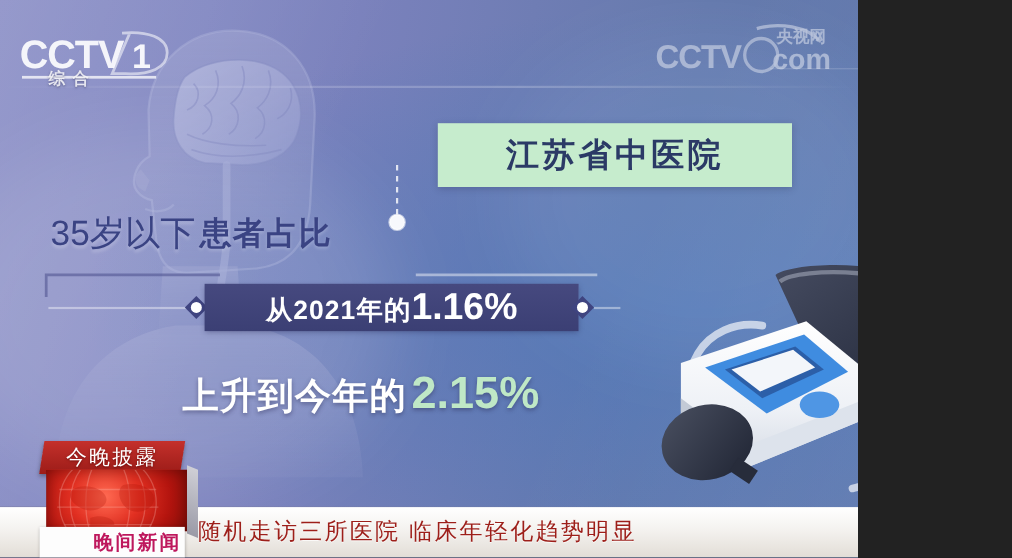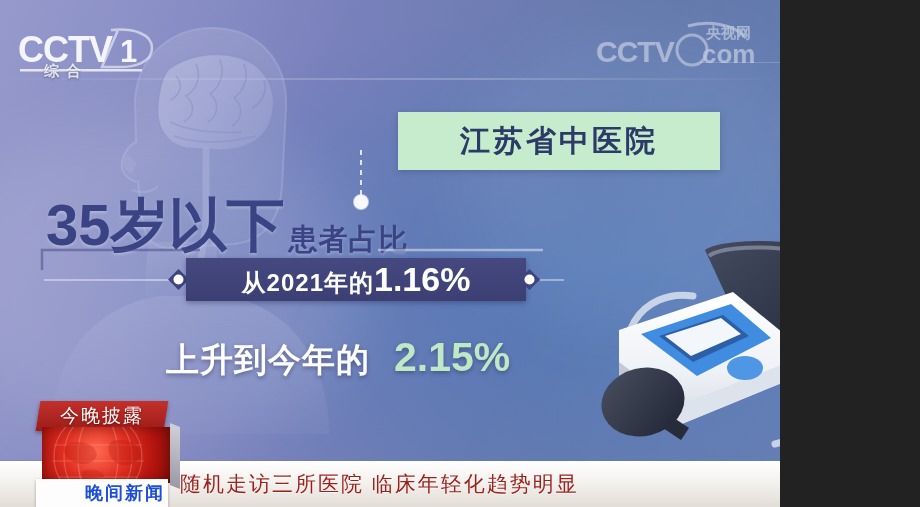--- a/index.html
+++ b/index.html
@@ -40,7 +40,7 @@
 
   
   #stat-head{position:absolute;left:46px;top:196px;display:flex;align-items:flex-end;}
-  #stat-age{font-size:58px;font-weight:700;color:#3a4383;letter-spacing:0px;line-height:1;
+  #stat-age{font-size:32px;font-weight:400;color:#3a4383;letter-spacing:0px;line-height:1;
     text-shadow:0 2px 3px rgba(255,255,255,.25);}
   #stat-sub{font-size:29px;font-weight:700;color:#3a4383;letter-spacing:1px;line-height:1;
     margin-left:4px;margin-bottom:0;text-shadow:0 2px 3px rgba(255,255,255,.22);}

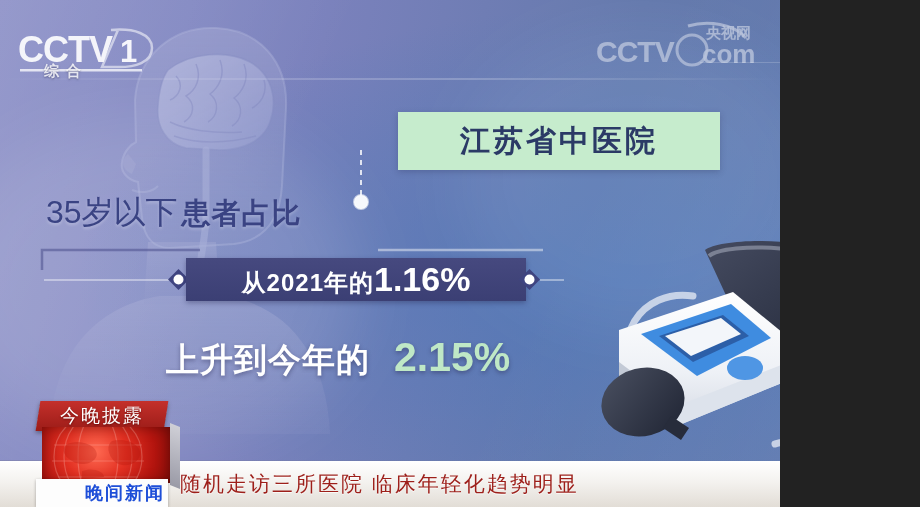--- a/index.html
+++ b/index.html
@@ -61,7 +61,7 @@
   #line2{position:absolute;left:166px;top:314px;display:flex;align-items:baseline;white-space:nowrap;}
   #line2-pre{font-size:33px;font-weight:700;color:#ffffff;letter-spacing:1px;
     text-shadow:0 2px 4px rgba(40,40,80,.45);margin-top:24px;}
-  #line2-val{font-size:41px;font-weight:700;color:#bfe8c6;letter-spacing:0px;margin-left:24px;
+  #line2-val{font-size:41px;font-weight:700;color:#bfe8c6;letter-spacing:0px;margin-left:4px;
     text-shadow:0 2px 4px rgba(40,40,80,.45);}
 
   

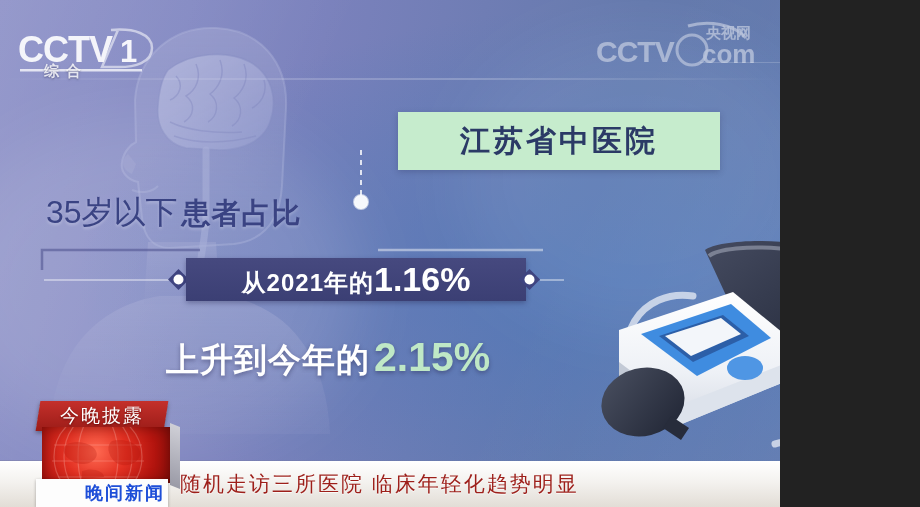--- a/index.html
+++ b/index.html
@@ -93,7 +93,7 @@
   #box-news{position:absolute;left:2px;bottom:0;width:132px;height:28px;
     background:#fdfdfd;display:flex;align-items:center;justify-content:center;
     box-shadow:0 1px 3px rgba(0,0,0,.3);}
-  #box-news-label{font-size:18px;font-weight:700;color:#1d4ed8;letter-spacing:2px;padding-left:46px;}
+  #box-news-label{font-size:18px;font-weight:700;color:#be185d;letter-spacing:2px;padding-left:46px;}
   #prog-edge{position:absolute;left:136px;top:24px;width:10px;height:62px;
     background:linear-gradient(180deg,#cfcfd6,#9a9aa6);transform:skewY(22deg);}
 </style>

